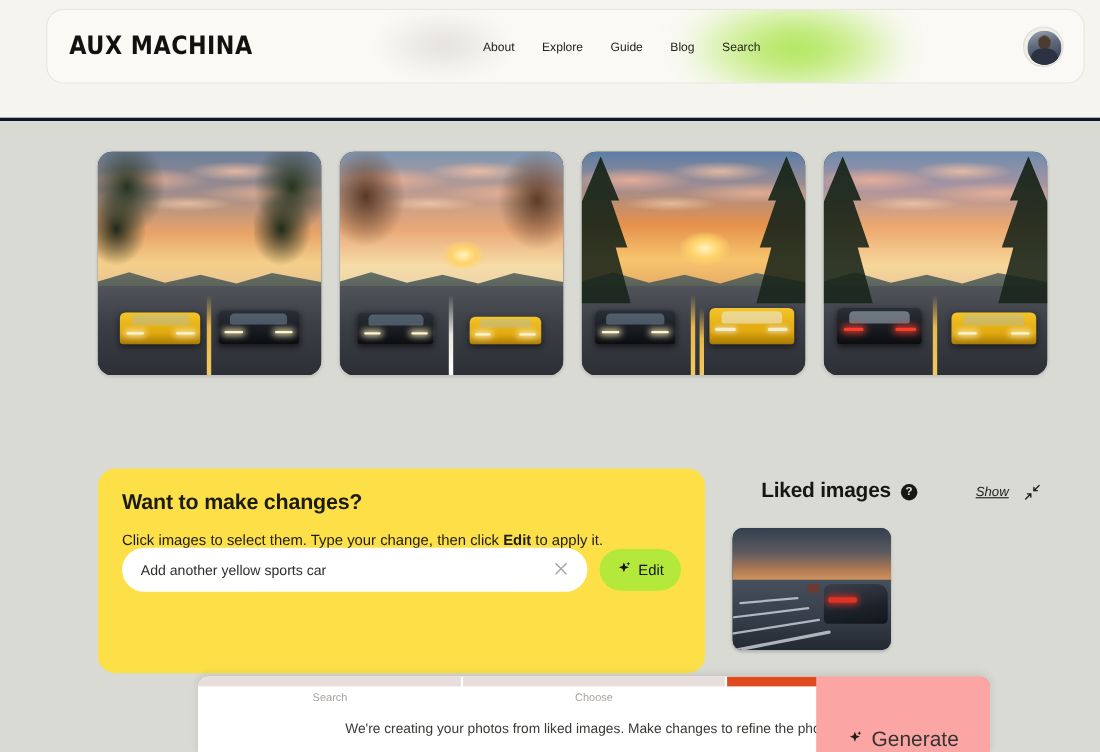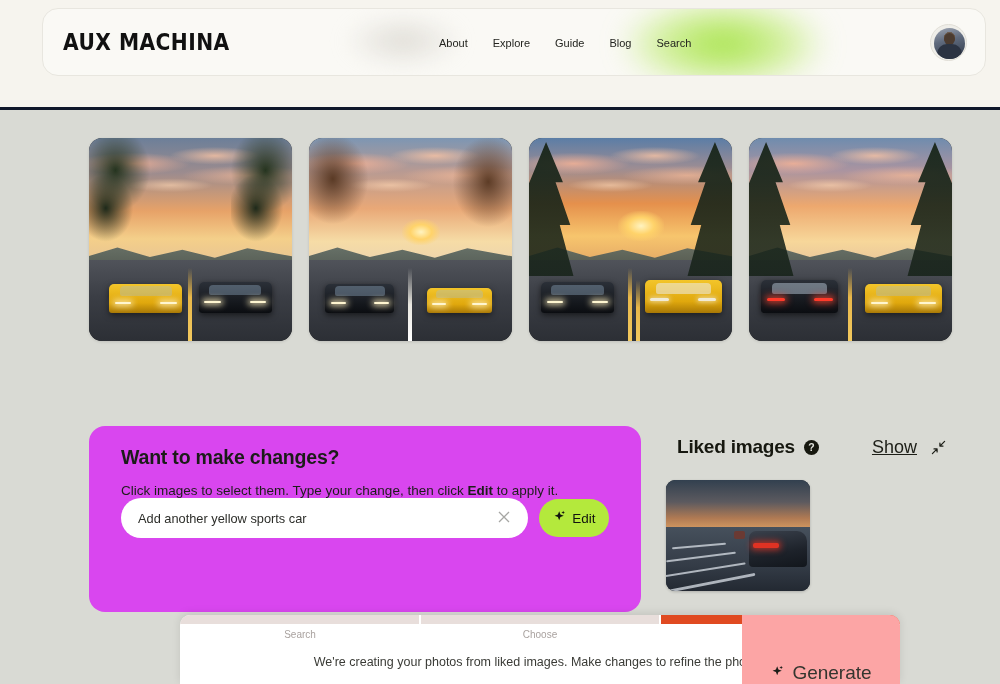--- a/index.html
+++ b/index.html
@@ -186,9 +186,9 @@
   .changes-panel {
     position: absolute; left: 89px; top: 316px;
     width: 552px; height: 186px;
-    background: #d946ef;
+    background: #fde047;
     border-radius: 16px;
-    padding: 20px 32px;
+    padding: 20px 22px;
   }
   .panel-title {
     font-size: 19.5px; font-weight: 700; color: #1b1c18; letter-spacing: -0.2px;

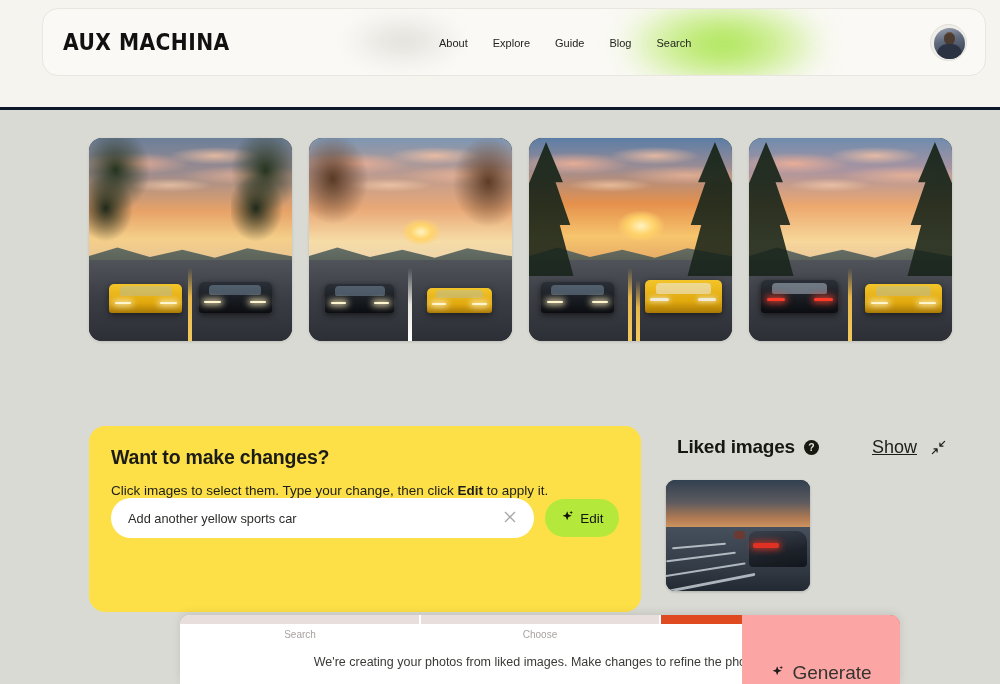--- a/index.html
+++ b/index.html
@@ -241,8 +241,8 @@
     display: flex; align-items: center; justify-content: center; cursor: pointer;
   }
   .show-link {
-    margin-left: 53px; font-size: 18px; color: #1d1e17;
-    text-decoration: underline; cursor: pointer;
+    margin-left: 53px; font-size: 12px; color: #1d1e17;
+    text-decoration: underline; cursor: pointer; font-style: italic;
   }
   .collapse-icon { margin-left: 14px; width: 15px; height: 15px; cursor: pointer; }
   .liked-thumb {

